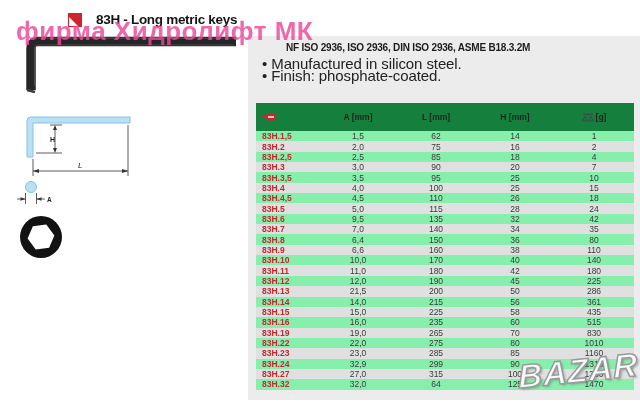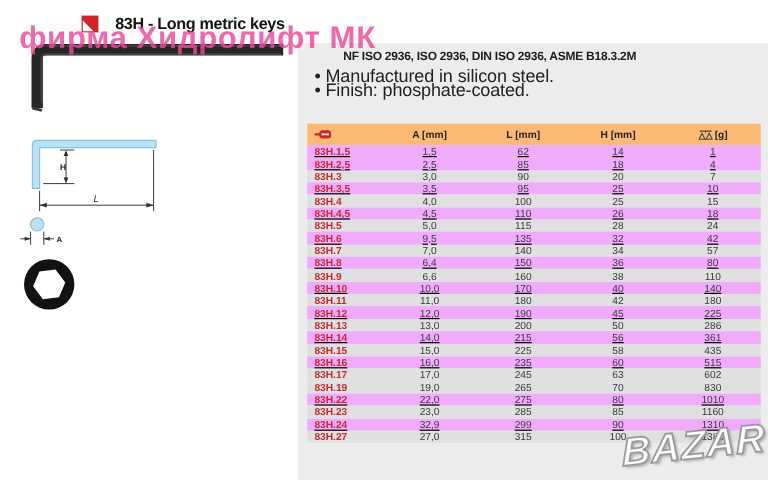--- a/index.html
+++ b/index.html
@@ -28,7 +28,7 @@
   
   .tbl { position:absolute; left:8px; top:67px; width:378px; font-size:8.5px; }
   .thead, .trow { display:grid; grid-template-columns:64px 76px 80px 78px 80px; align-items:center; }
-  .thead { height:18px; background:#fdba74; }
+  .thead { height:28px; background:#15803d; }
   .th { font-weight:bold; color:#222; text-align:center; }
   .trow { height:10.35px; }
   .trow.odd  { background:#f0abfc;text-decoration:underline; }

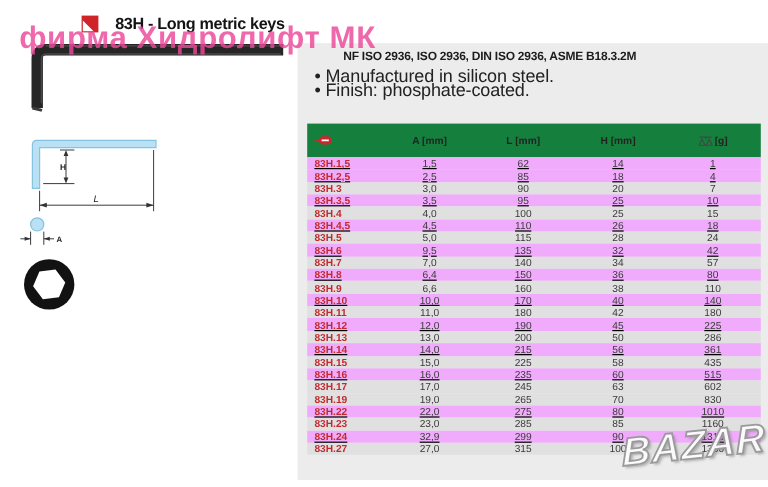--- a/index.html
+++ b/index.html
@@ -31,7 +31,7 @@
   .thead { height:28px; background:#15803d; }
   .th { font-weight:bold; color:#222; text-align:center; }
   .trow { height:10.35px; }
-  .trow.odd  { background:#f0abfc;text-decoration:underline; }
+  .trow.odd  { background:#86efac; }
   .trow.even { background:#e0e0e0; }
   .cell.ref { padding-left:6px; font-weight:bold; color:#c22a30; text-align:left; }
   .cell.num { text-align:center; color:#3a3a3a; }

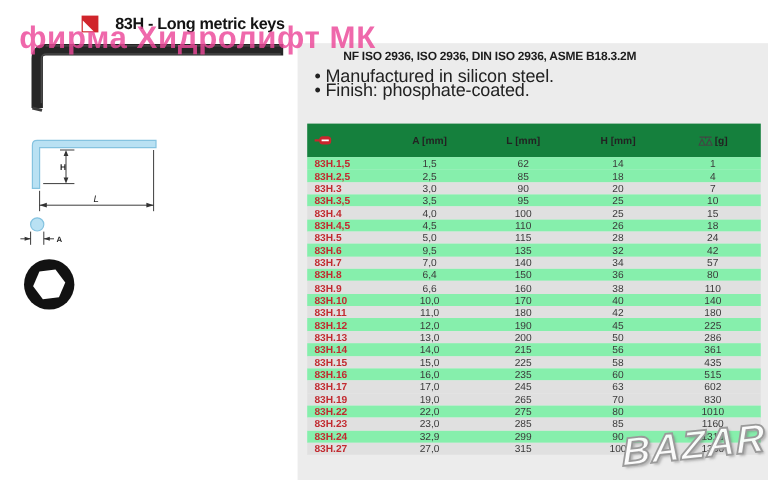--- a/index.html
+++ b/index.html
@@ -141,6 +141,13 @@
             <div class="cell num">14</div>
             <div class="cell num">1</div>
           </div>
+          <div class="trow even">
+            <div class="cell ref">83H.2</div>
+            <div class="cell num">2,0</div>
+            <div class="cell num">75</div>
+            <div class="cell num">16</div>
+            <div class="cell num">2</div>
+          </div>
           <div class="trow odd">
             <div class="cell ref">83H.2,5</div>
             <div class="cell num">2,5</div>

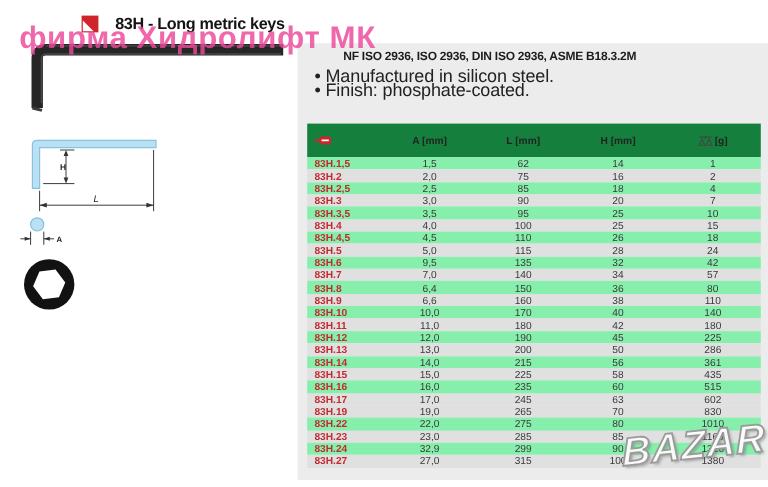--- a/index.html
+++ b/index.html
@@ -202,7 +202,7 @@
             <div class="cell num">7,0</div>
             <div class="cell num">140</div>
             <div class="cell num">34</div>
-            <div class="cell num">57</div>
+            <div class="cell num">35</div>
           </div>
           <div class="trow odd">
             <div class="cell ref">83H.8</div>

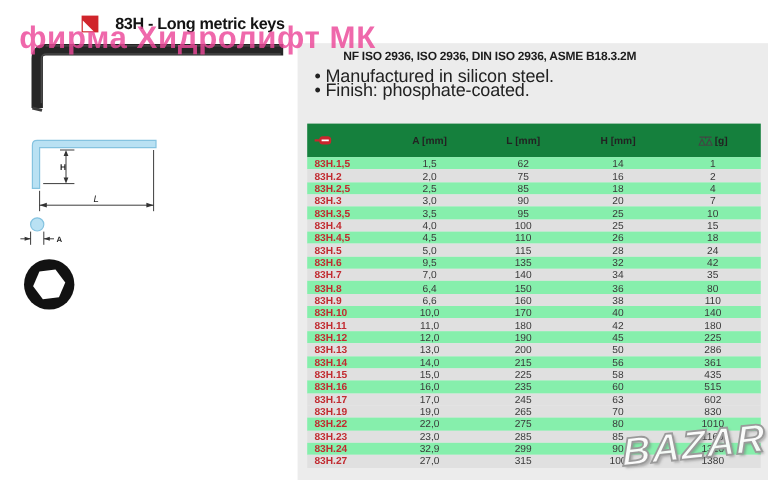--- a/index.html
+++ b/index.html
@@ -241,7 +241,7 @@
           </div>
           <div class="trow even">
             <div class="cell ref">83H.13</div>
-            <div class="cell num">13,0</div>
+            <div class="cell num">21,5</div>
             <div class="cell num">200</div>
             <div class="cell num">50</div>
             <div class="cell num">286</div>

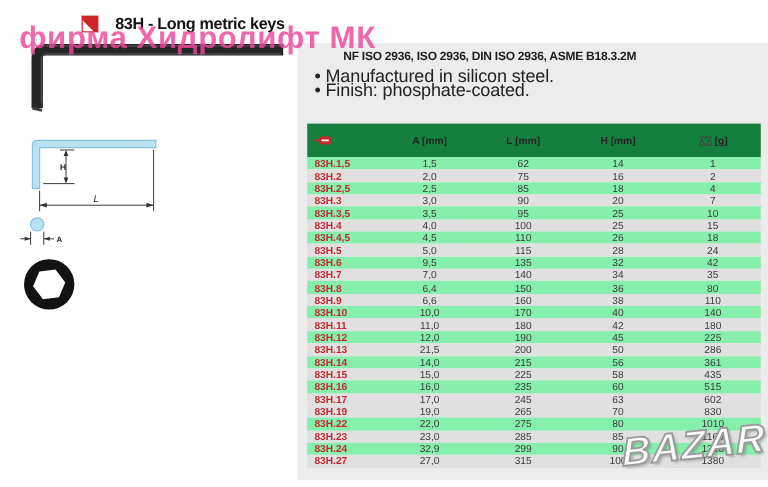--- a/index.html
+++ b/index.html
@@ -268,13 +268,6 @@
             <div class="cell num">515</div>
           </div>
           <div class="trow even">
-            <div class="cell ref">83H.17</div>
-            <div class="cell num">17,0</div>
-            <div class="cell num">245</div>
-            <div class="cell num">63</div>
-            <div class="cell num">602</div>
-          </div>
-          <div class="trow even">
             <div class="cell ref">83H.19</div>
             <div class="cell num">19,0</div>
             <div class="cell num">265</div>

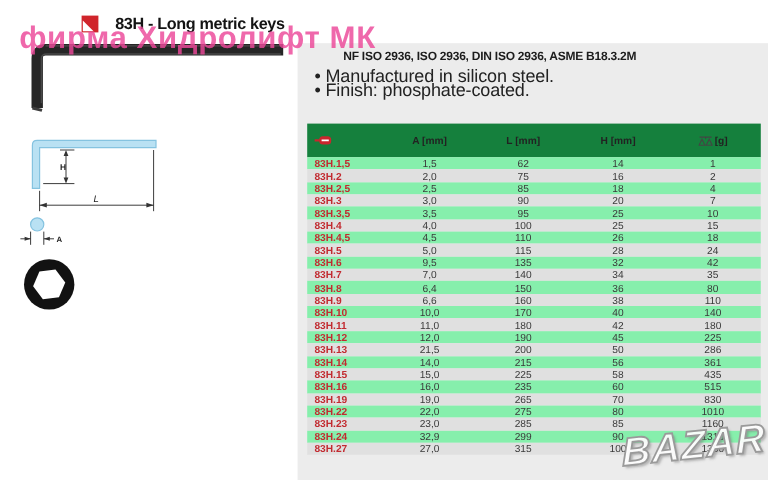--- a/index.html
+++ b/index.html
@@ -302,6 +302,13 @@
             <div class="cell num">100</div>
             <div class="cell num">1380</div>
           </div>
+          <div class="trow odd">
+            <div class="cell ref">83H.32</div>
+            <div class="cell num">32,0</div>
+            <div class="cell num">64</div>
+            <div class="cell num">125</div>
+            <div class="cell num">1470</div>
+          </div>
         </div>
     </div>
   </section>

